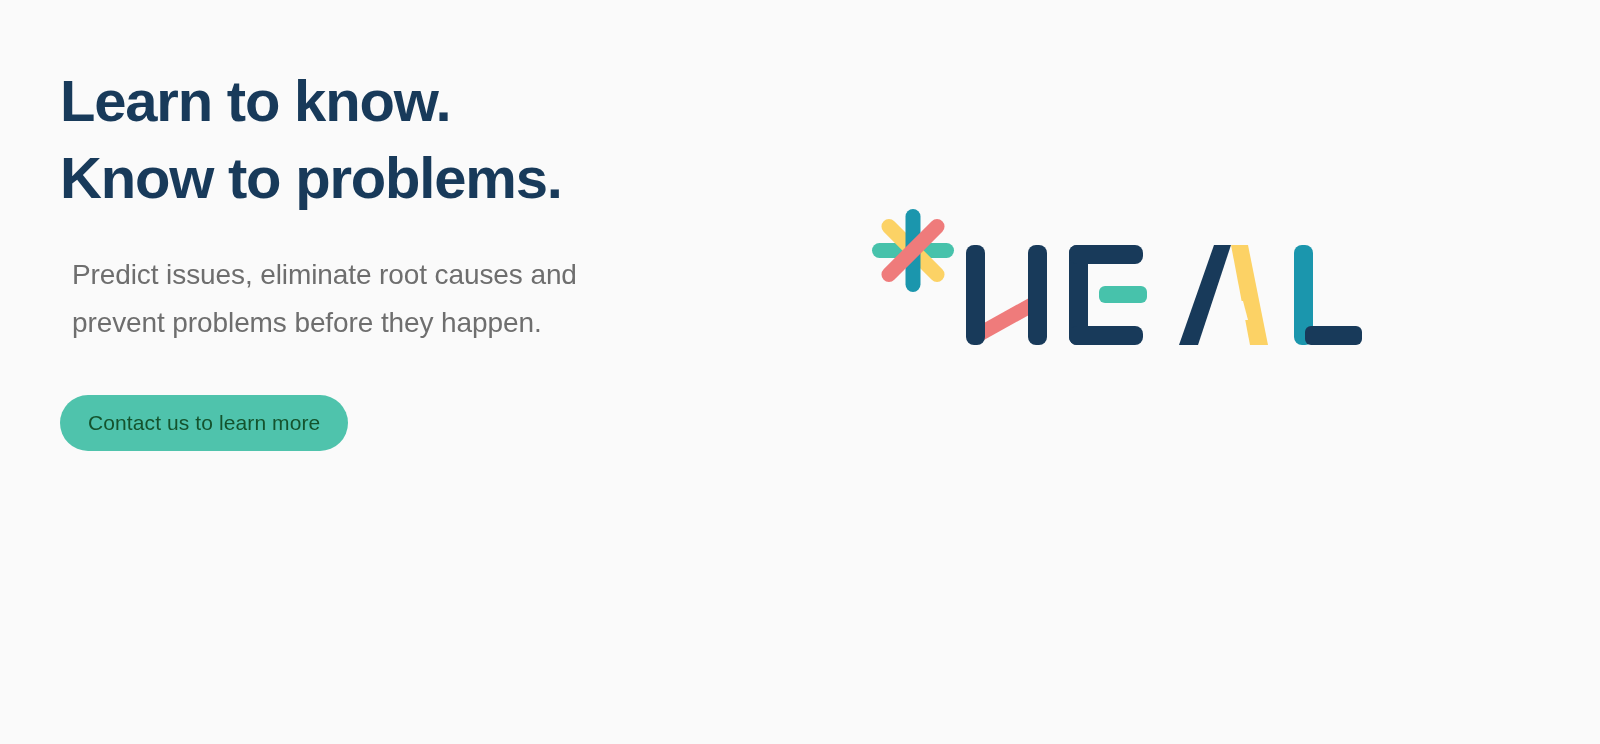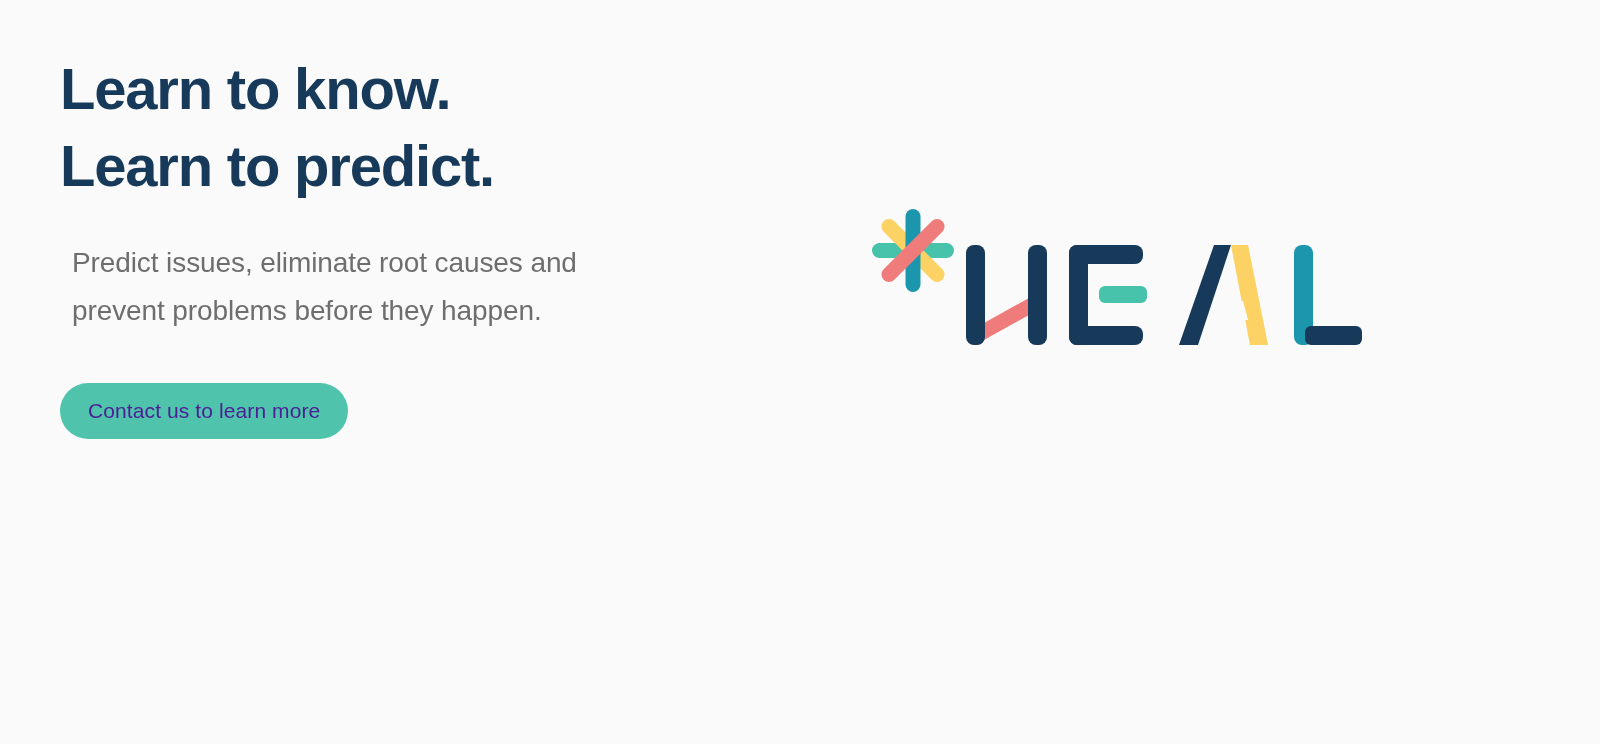--- a/index.html
+++ b/index.html
@@ -29,7 +29,7 @@
   .hero-copy {
     position: absolute;
     left: 60px;
-    top: 50px;
+    top: 62px;
     width: 660px;
   }
 

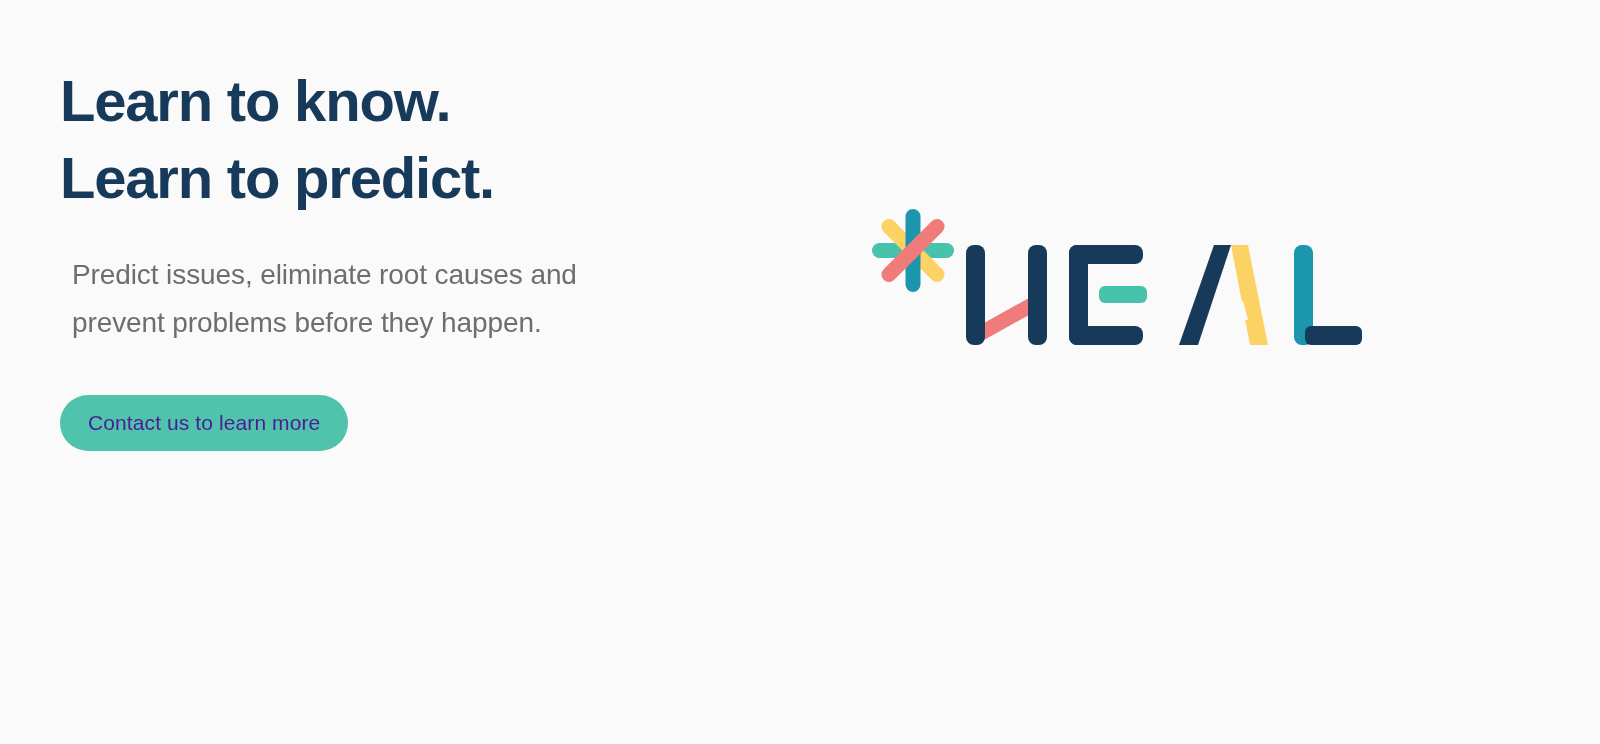--- a/index.html
+++ b/index.html
@@ -100,7 +100,7 @@
 
     <h1 class="headline">
       <span class="hl-line">Learn to know.</span>
-      <span class="hl-line">Learn to predict.</span>
+      <span class="hl-line">Know to problems.</span>
     </h1>
 
     <p class="subcopy">Predict issues, eliminate root causes and prevent problems before they happen.</p>

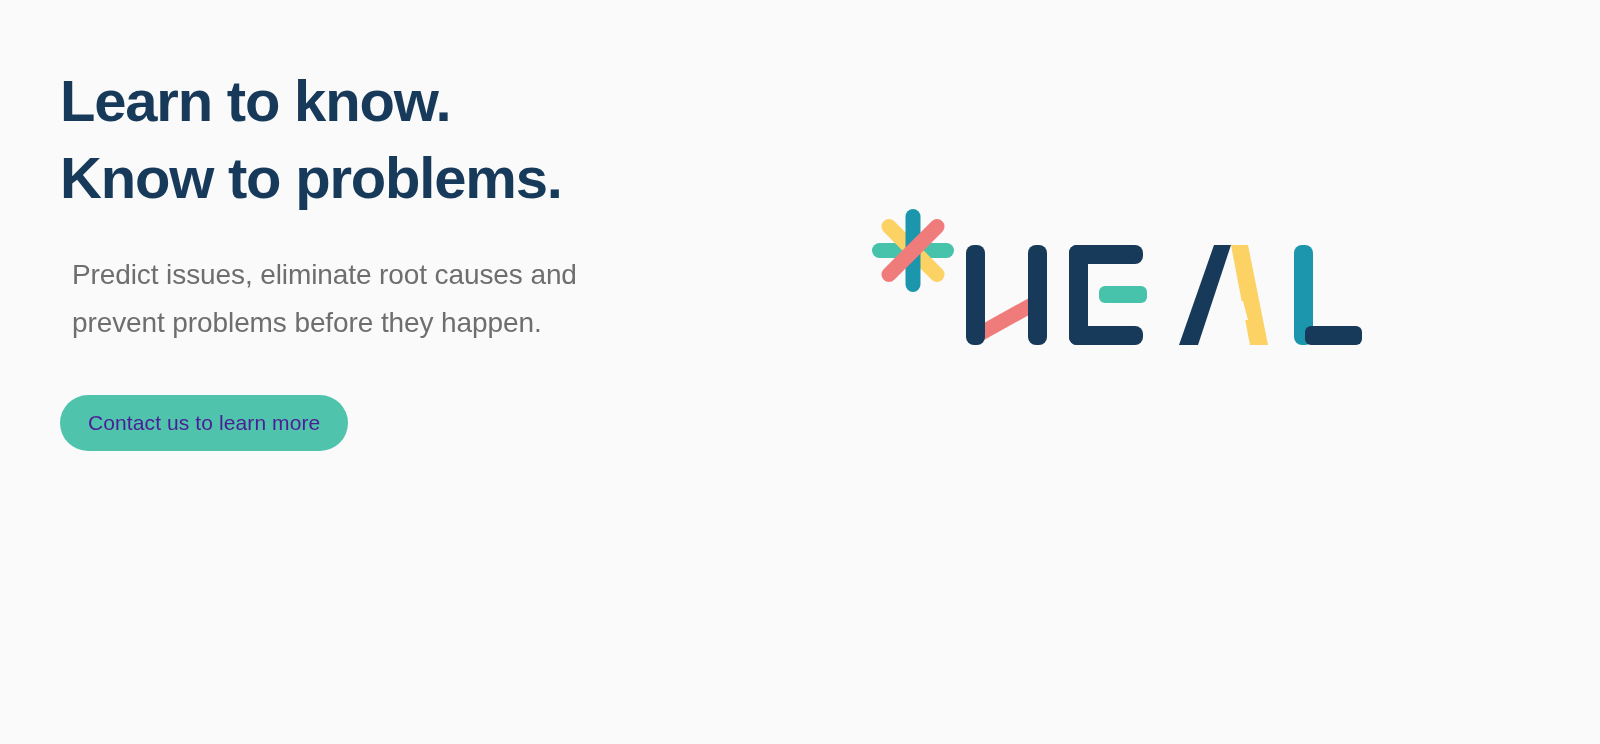--- a/index.html
+++ b/index.html
@@ -68,7 +68,7 @@
     border: none;
     border-radius: 28px;
     background: #4fc3ac;
-    color: #4c1d95;
+    color: #14532d;
     font-family: "Liberation Sans", sans-serif;
     font-size: 21px;
     font-weight: 400;

